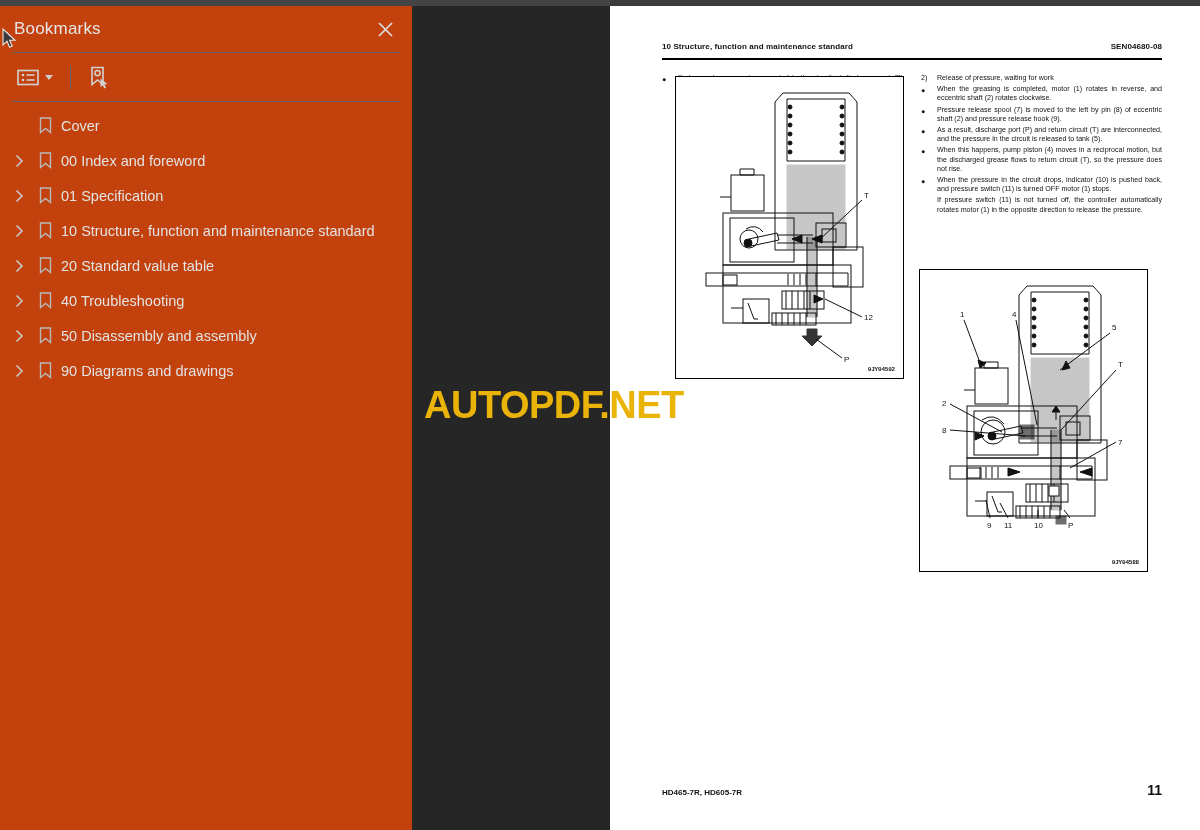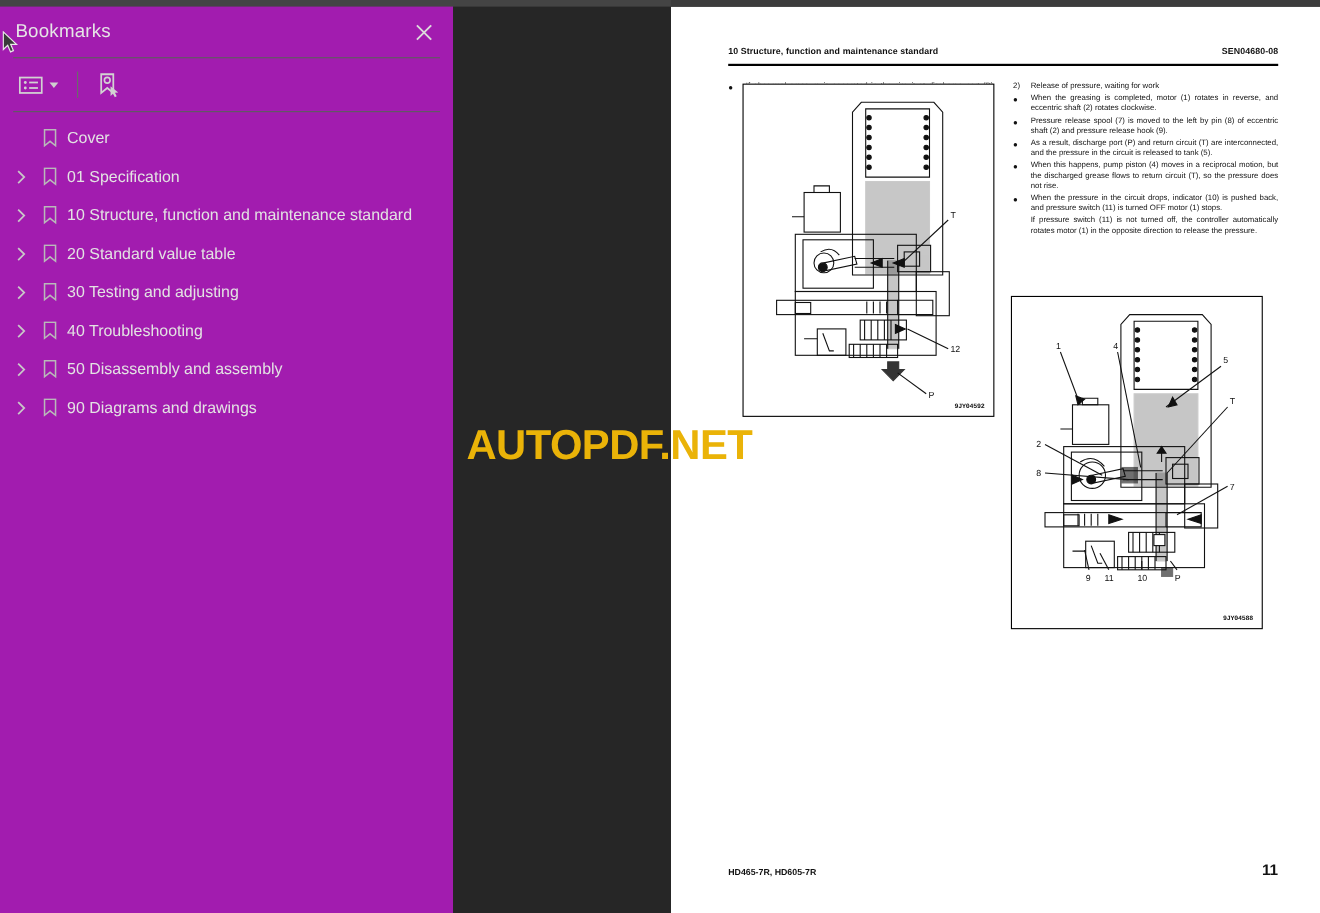--- a/index.html
+++ b/index.html
@@ -24,7 +24,7 @@
   
   .sidebar {
     width: 412px; height: 830px;
-    background: #a21caf;
+    background: #c2410c;
     position: relative;
     flex: 0 0 412px;
     padding-top: 6px;

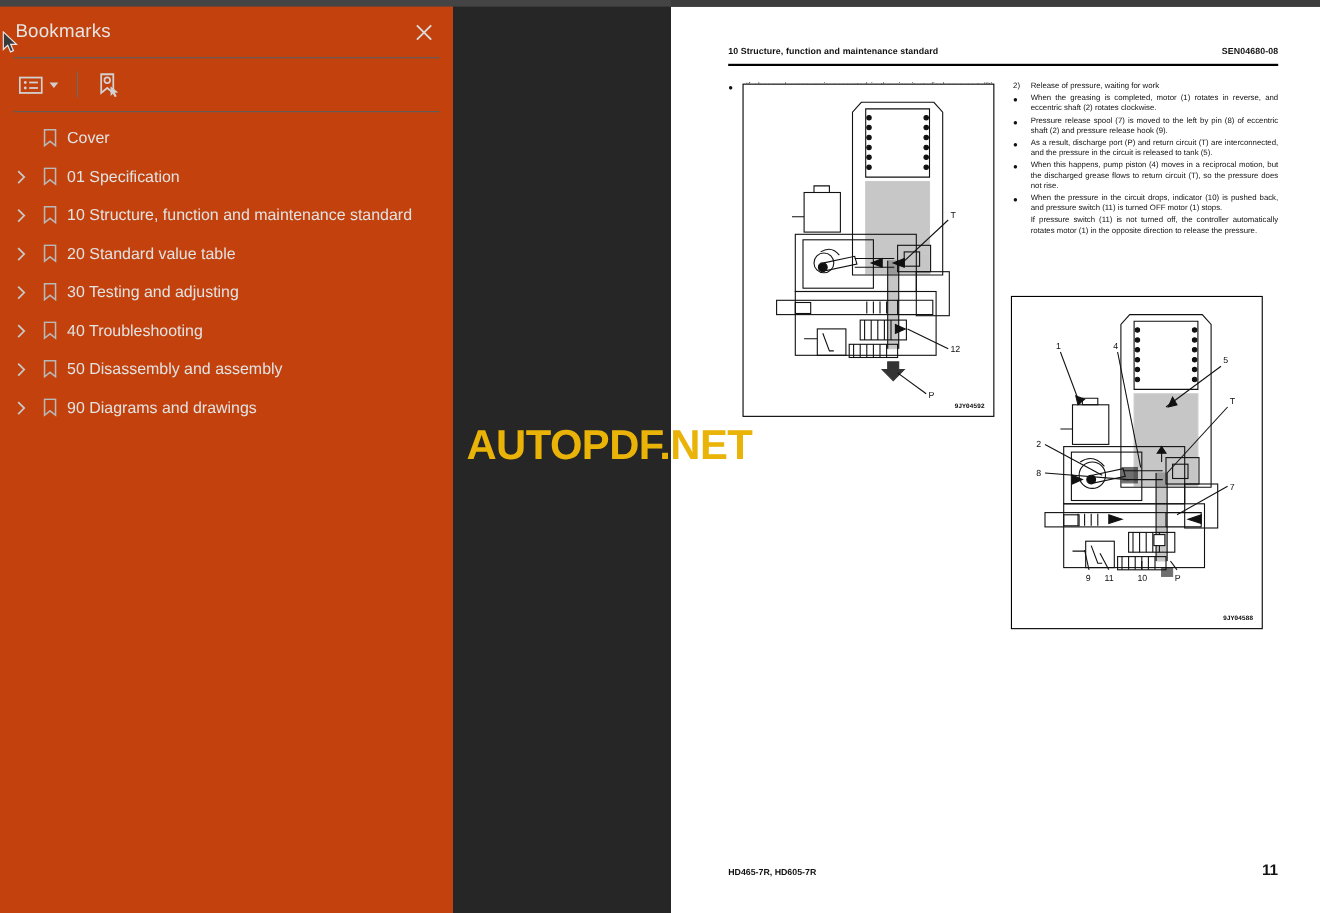--- a/index.html
+++ b/index.html
@@ -269,6 +269,19 @@
         <span class="bm-label">Cover</span>
       </div>
 
+      <div class="bm-row">
+        <span class="bm-chev">
+          <svg width="9" height="14" viewBox="0 0 9 14">
+              <polyline points="1.5,1.5 7,7 1.5,12.5" fill="none" stroke="#c8c8c8" stroke-width="1.6"></polyline>
+            </svg>
+        </span>
+        <span class="bm-ico">
+          <svg width="13" height="17" viewBox="0 0 13 17">
+              <path d="M1.5 1 h10 v14.5 l-5 -4 l-5 4 z" fill="none" stroke="#b9b9b9" stroke-width="1.4"></path>
+            </svg>
+        </span>
+        <span class="bm-label">00 Index and foreword</span>
+      </div>
 
       <div class="bm-row">
         <span class="bm-chev">

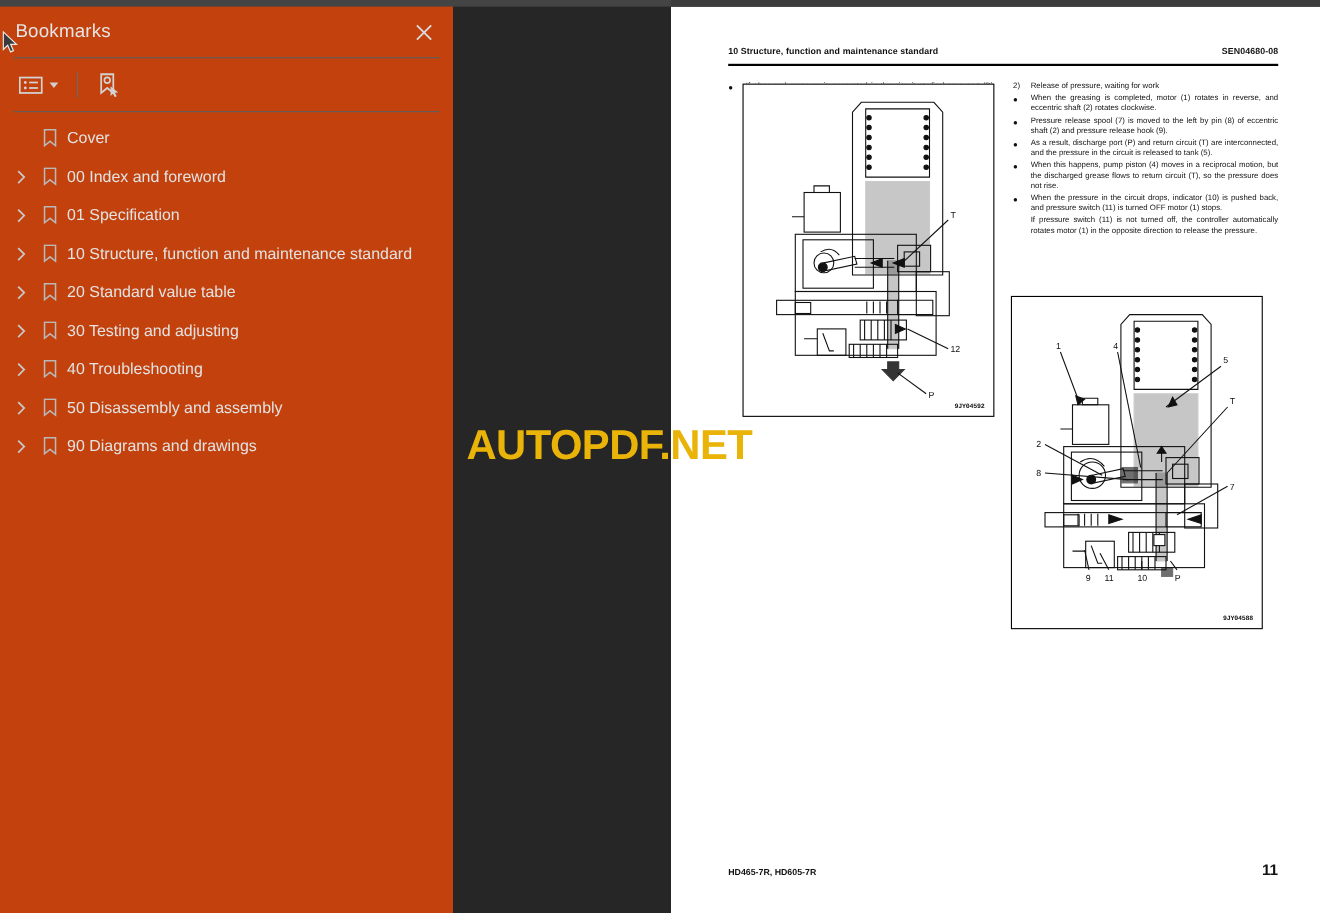--- a/index.html
+++ b/index.html
@@ -325,19 +325,6 @@
         <span class="bm-label">20 Standard value table</span>
       </div>
 
-      <div class="bm-row">
-        <span class="bm-chev">
-          <svg width="9" height="14" viewBox="0 0 9 14">
-              <polyline points="1.5,1.5 7,7 1.5,12.5" fill="none" stroke="#c8c8c8" stroke-width="1.6"></polyline>
-            </svg>
-        </span>
-        <span class="bm-ico">
-          <svg width="13" height="17" viewBox="0 0 13 17">
-              <path d="M1.5 1 h10 v14.5 l-5 -4 l-5 4 z" fill="none" stroke="#b9b9b9" stroke-width="1.4"></path>
-            </svg>
-        </span>
-        <span class="bm-label">30 Testing and adjusting</span>
-      </div>
 
       <div class="bm-row">
         <span class="bm-chev">

